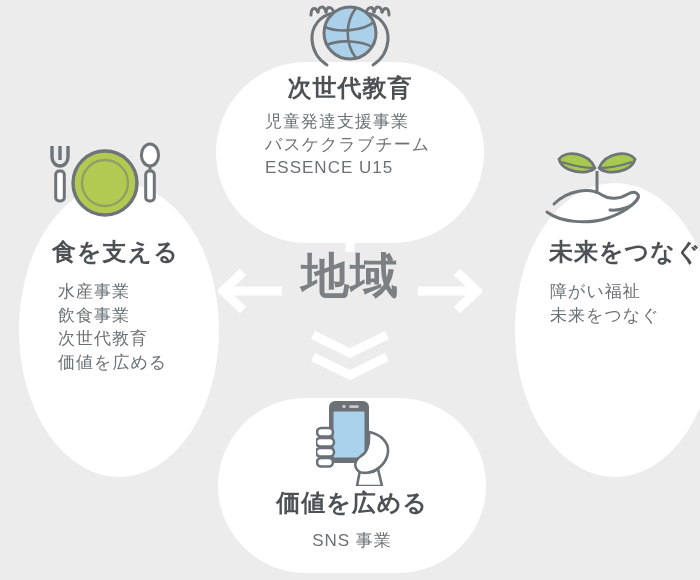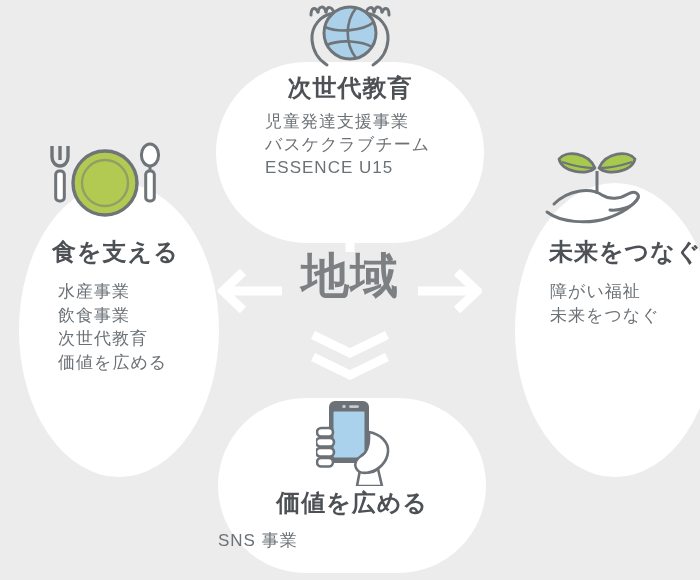--- a/index.html
+++ b/index.html
@@ -31,7 +31,7 @@
   .blob-left .biz-list{left:39px;top:97px;}
   .blob-left .biz-list li, .blob-right .biz-list li{line-height:23.5px;}
   .blob-right .biz-list{left:35px;top:97px;}
-  .blob-bottom .biz-list{left:0;right:0;top:131px;}
+  .blob-bottom .biz-list{left:0;right:0;top:131px;text-align:center;}
 
   .center-label{
     position:absolute;left:216px;top:256px;width:268px;text-align:center;

